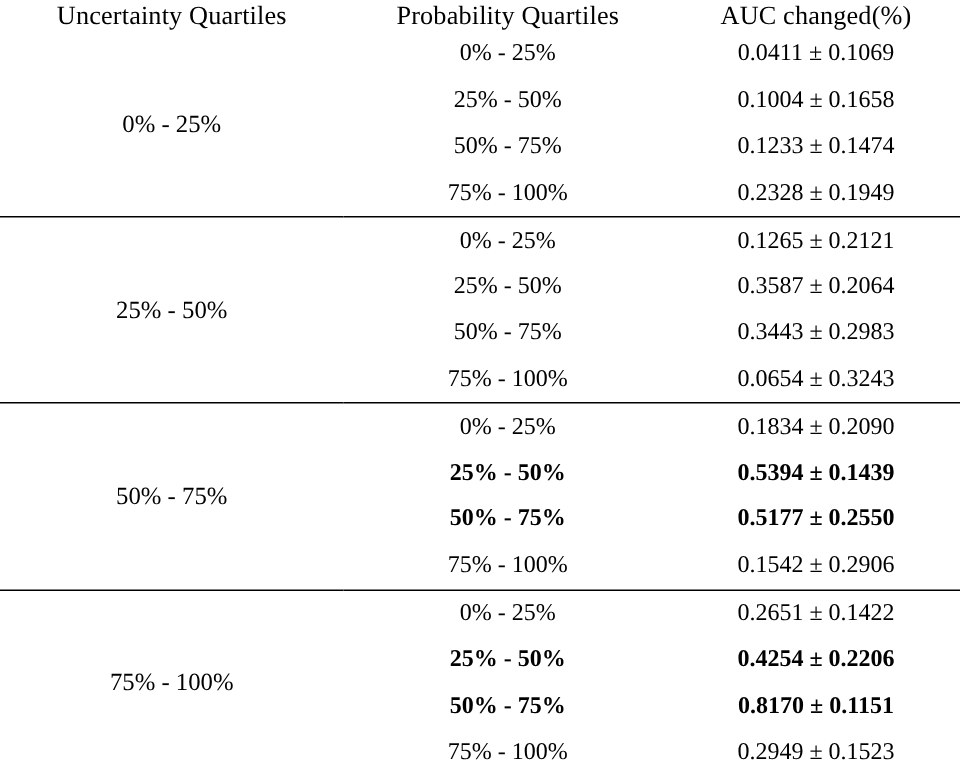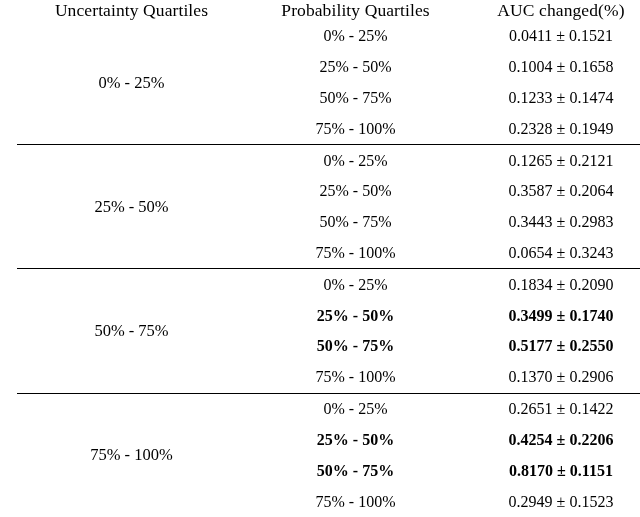--- a/index.html
+++ b/index.html
@@ -20,7 +20,6 @@
     box-sizing: border-box;
     display: flex;
     align-items: stretch;
-    padding-left: 17px;
   }
   table.results {
     border-collapse: collapse;

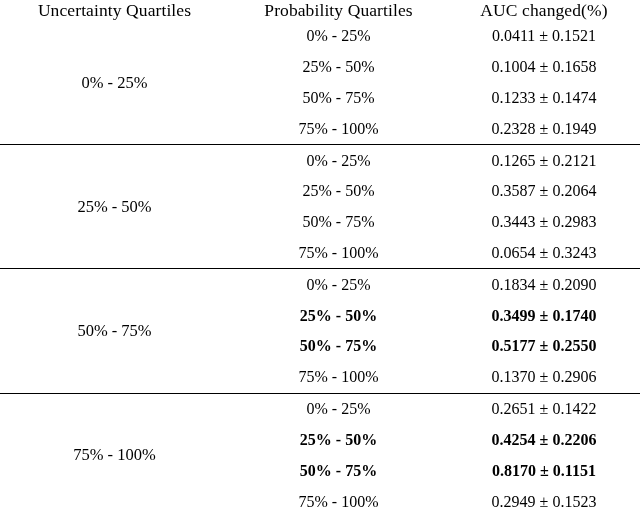--- a/index.html
+++ b/index.html
@@ -92,7 +92,7 @@
         <tr>
           <td class="quartile-label" rowspan="4">0% - 25%</td>
           <td>0% - 25%</td>
-          <td>0.0411 ± 0.1521</td>
+          <td>0.0411 ± 0.1069</td>
         </tr>
         <tr>
           <td>25% - 50%</td>

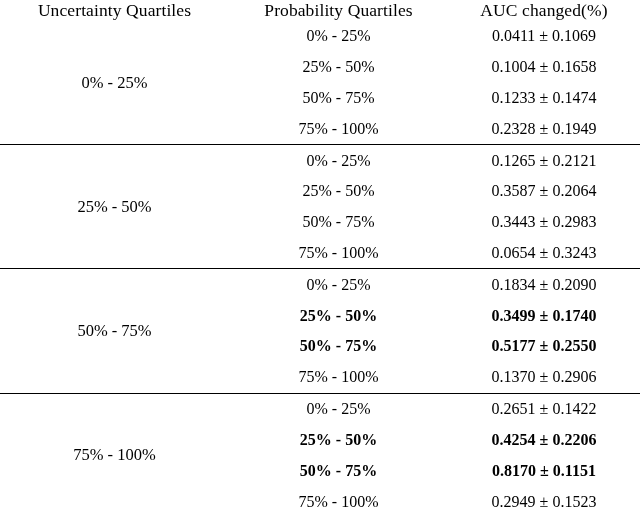--- a/index.html
+++ b/index.html
@@ -130,7 +130,7 @@
         </tr>
         <tr>
           <td class="bold">25% - 50%</td>
-          <td class="bold-val">0.3499 ± 0.1740</td>
+          <td class="bold-val">0.5394 ± 0.1439</td>
         </tr>
         <tr>
           <td class="bold">50% - 75%</td>

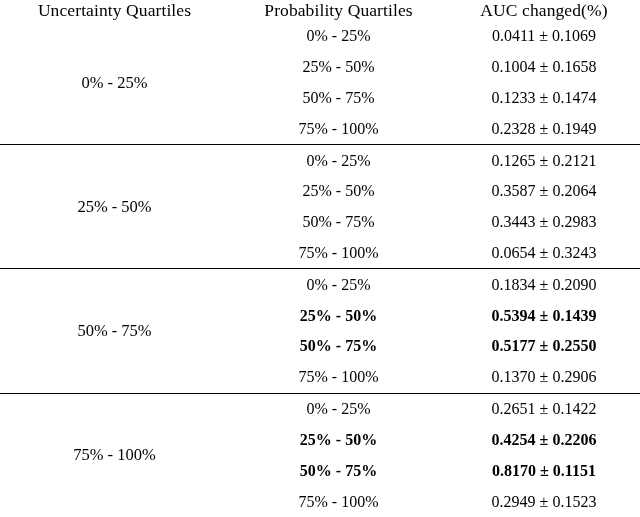--- a/index.html
+++ b/index.html
@@ -138,7 +138,7 @@
         </tr>
         <tr>
           <td>75% - 100%</td>
-          <td>0.1370 ± 0.2906</td>
+          <td>0.1542 ± 0.2906</td>
         </tr>
         <tr class="group-start">
           <td class="quartile-label bottom-rule" rowspan="4" style="border-top: 1.2px solid rgb(0, 0, 0);">75% - 100%</td>

